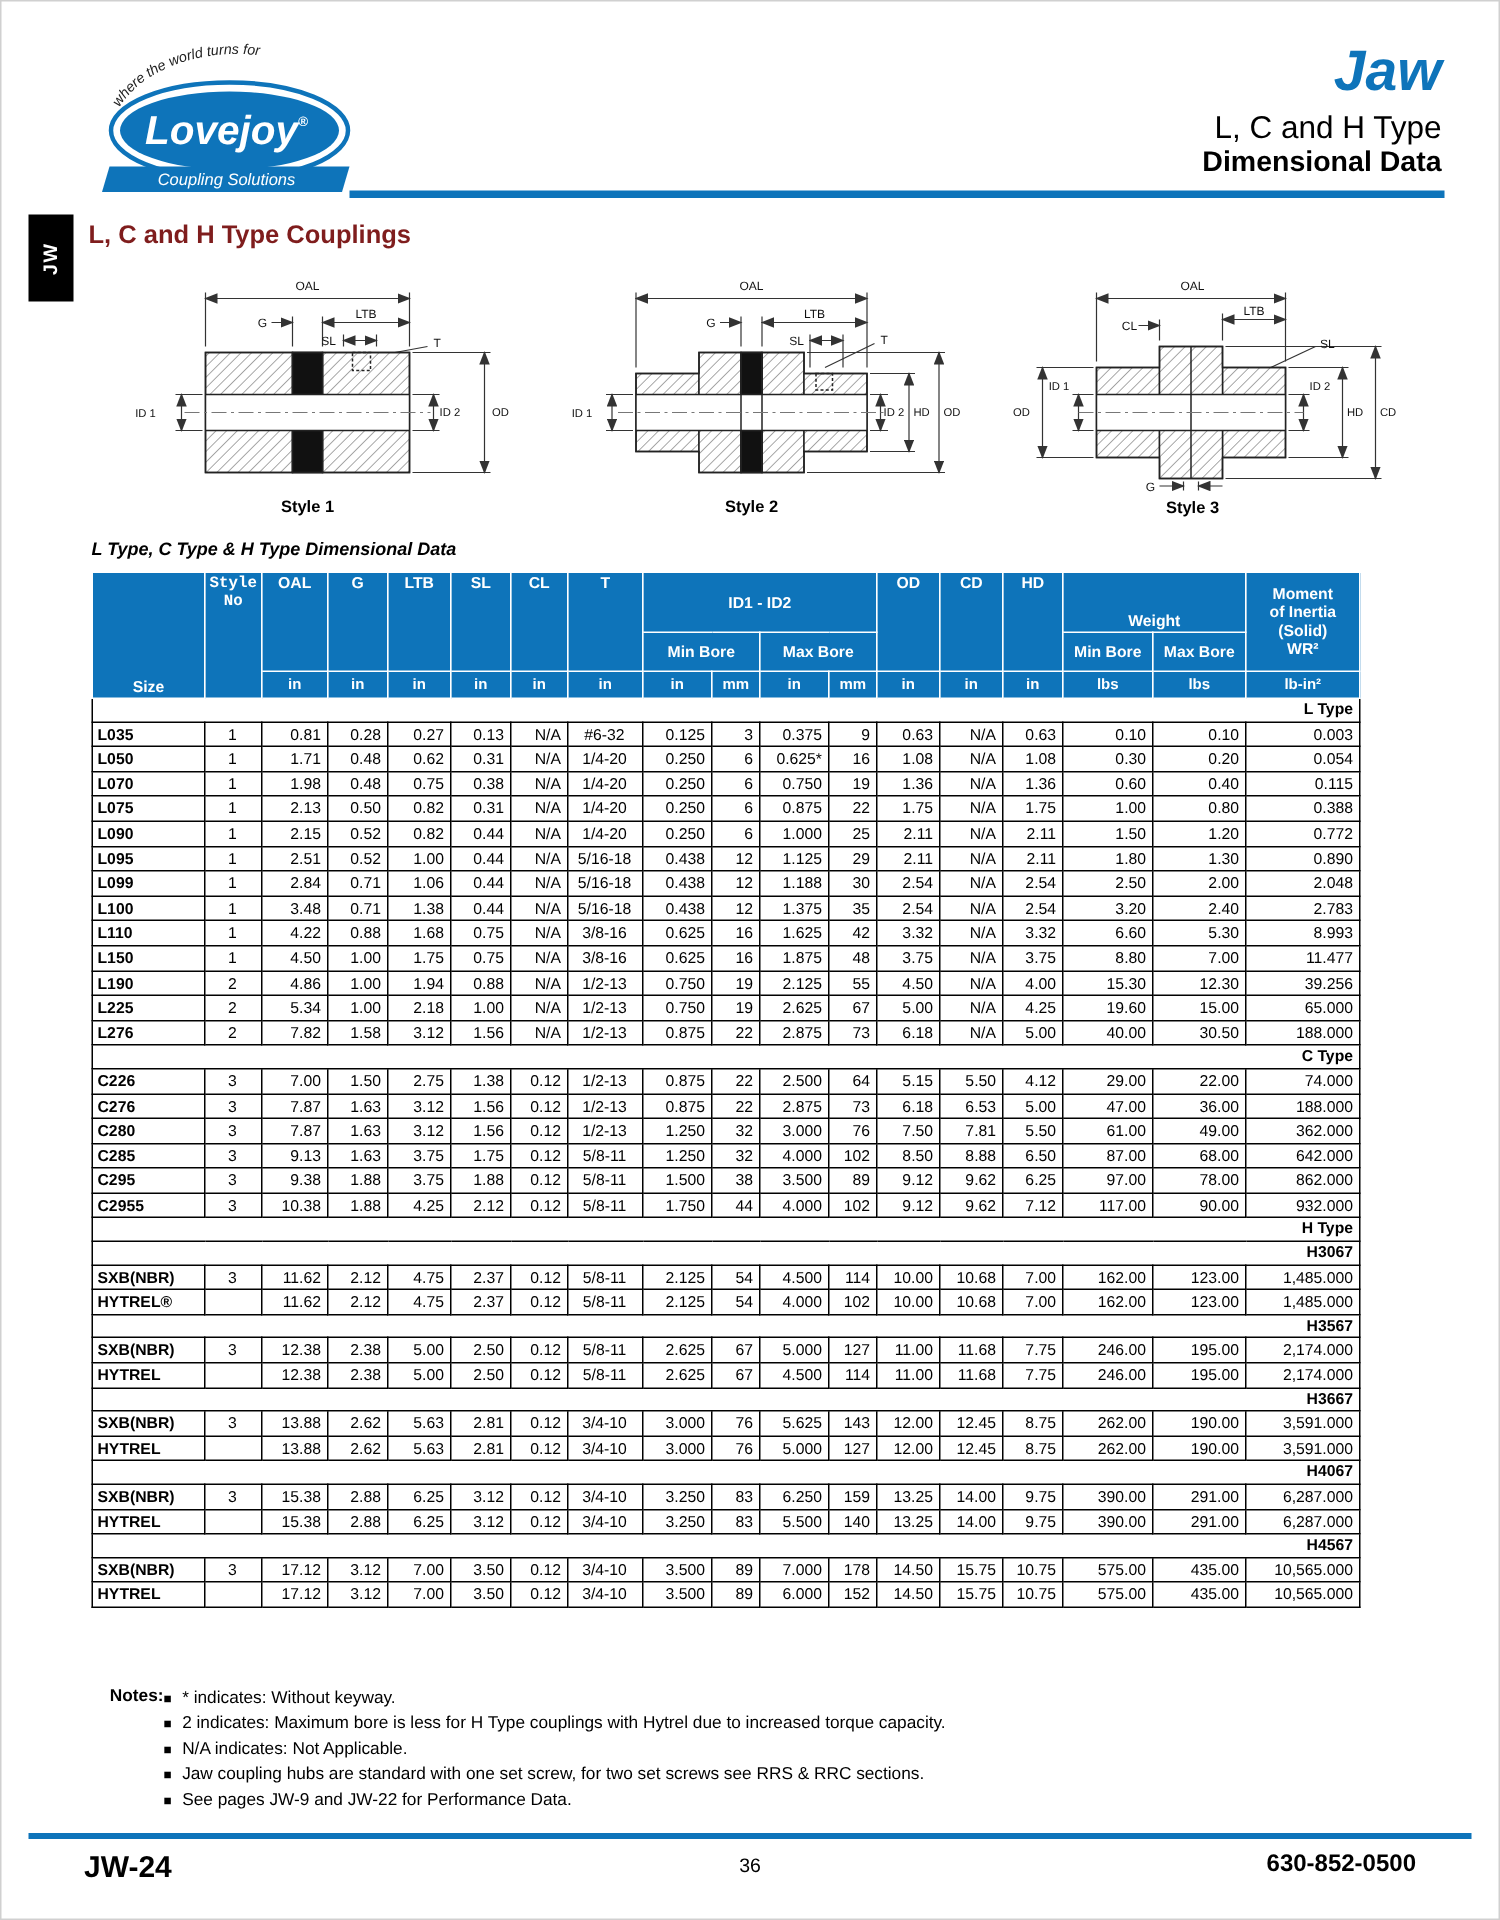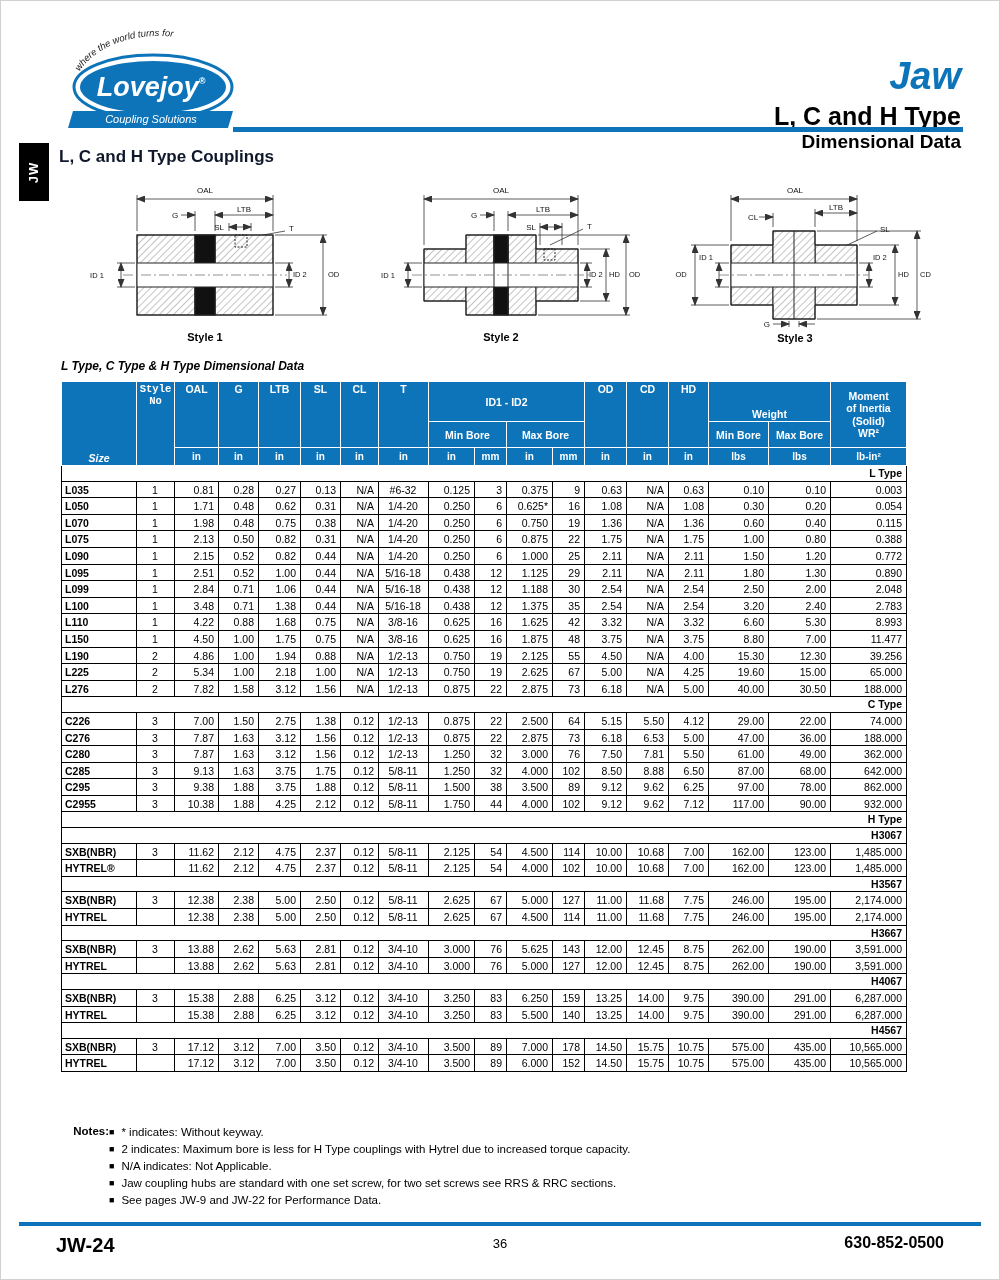--- a/index.html
+++ b/index.html
@@ -10,7 +10,7 @@
   
   .logo-block { position:absolute; left:50px; top:22px; width:215px; height:112px; }
   .head-right { position:absolute; top:28px; right:38px; text-align:right; }
-  .product-name { font-size:38px; font-weight:bold; font-style:italic; color:#0e74ba; line-height:1;margin-top:28px; }
+  .product-name { font-size:38px; font-weight:bold; font-style:italic; color:#0e74ba; line-height:1; }
   .head-sub1 { font-size:25px; font-weight:bold; margin-top:6px; line-height:1.2; }
   .head-sub2 { font-size:19px; font-weight:bold; line-height:1.2; }
   .head-rule { position:absolute; top:126px; left:232px; right:36px; height:5px; background:#0e74ba; }

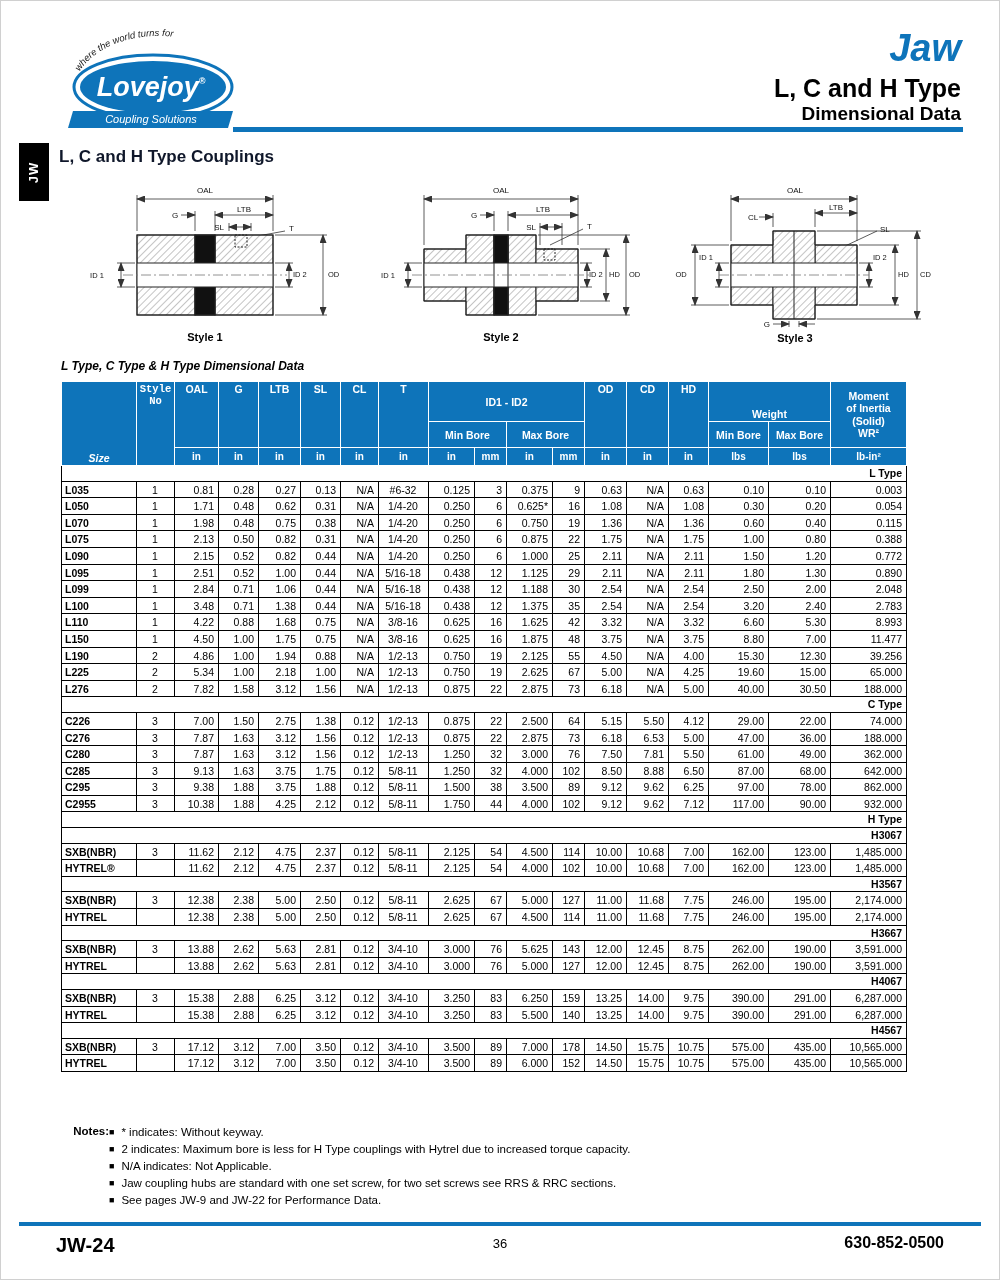--- a/index.html
+++ b/index.html
@@ -11,7 +11,7 @@
   .logo-block { position:absolute; left:50px; top:22px; width:215px; height:112px; }
   .head-right { position:absolute; top:28px; right:38px; text-align:right; }
   .product-name { font-size:38px; font-weight:bold; font-style:italic; color:#0e74ba; line-height:1; }
-  .head-sub1 { font-size:25px; font-weight:bold; margin-top:6px; line-height:1.2; }
+  .head-sub1 { font-size:21px; font-weight:normal; margin-top:6px; line-height:1.2; }
   .head-sub2 { font-size:19px; font-weight:bold; line-height:1.2; }
   .head-rule { position:absolute; top:126px; left:232px; right:36px; height:5px; background:#0e74ba; }
 

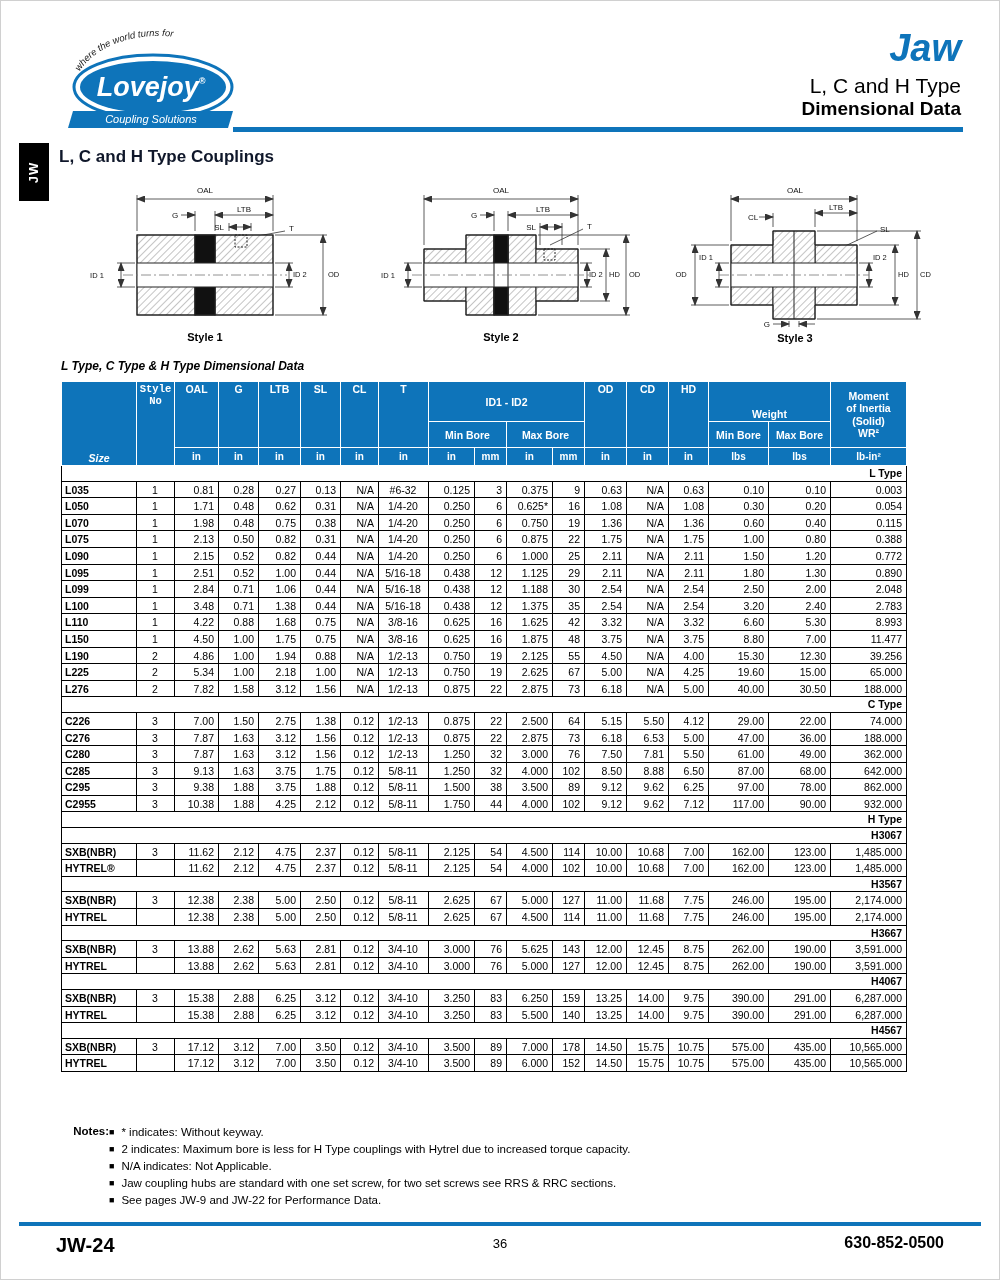--- a/index.html
+++ b/index.html
@@ -19,7 +19,7 @@
             display:flex; align-items:center; justify-content:center; }
   .jw-tab span { transform:rotate(-90deg); color:#fff; font-weight:bold; font-size:13px; letter-spacing:1px; }
 
-  .section-title { position:absolute; left:58px; top:146px; color:#0f172a; font-size:17px; font-weight:bold; }
+  .section-title { position:absolute; left:58px; top:146px; color:#7f1d1d; font-size:17px; font-weight:bold; }
 
   
   .diagrams { position:absolute; left:78px; top:174px; width:860px; display:flex; justify-content:space-between; }

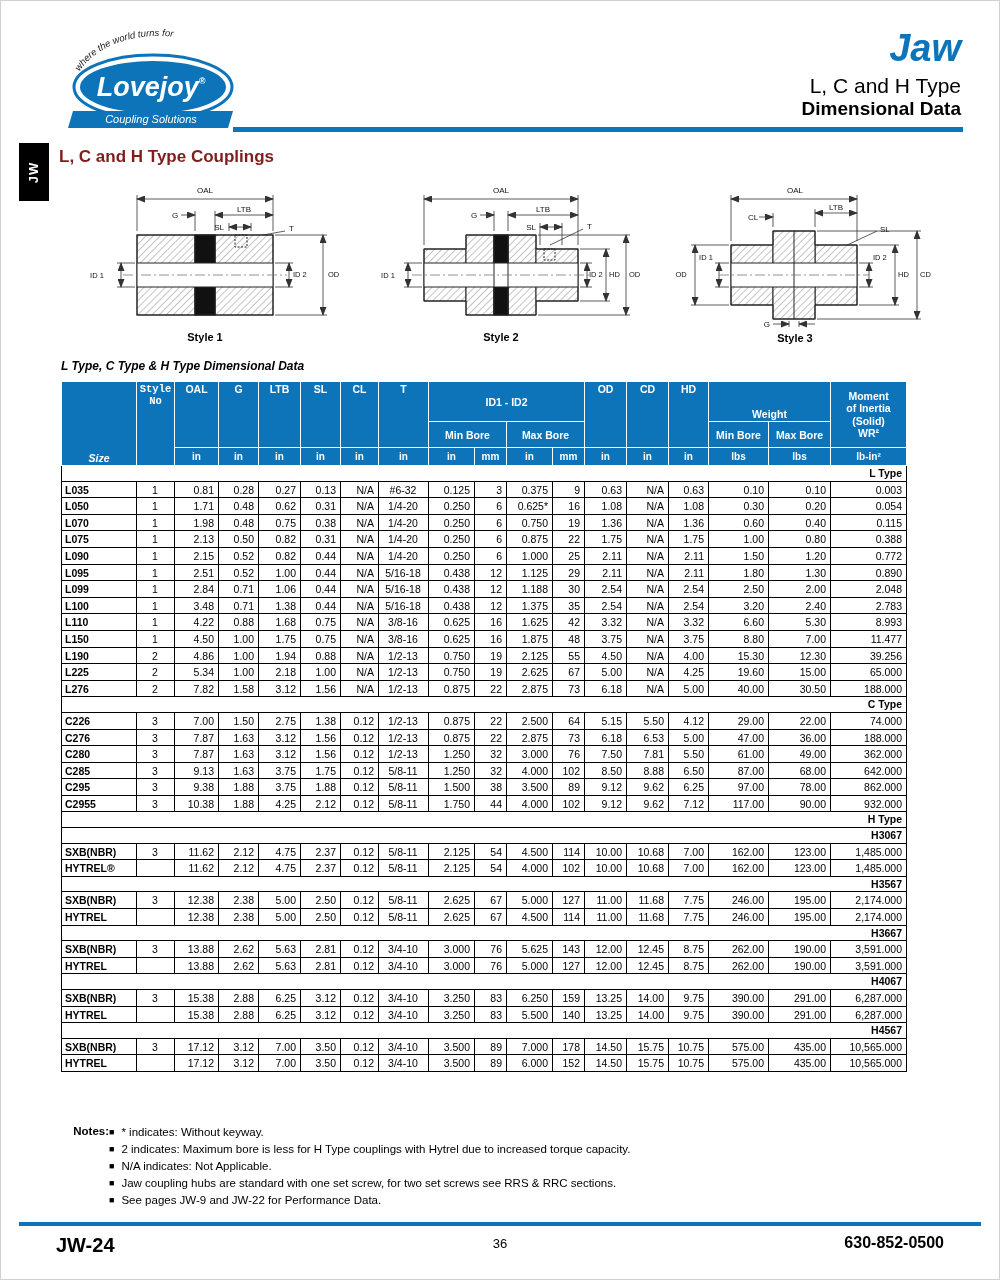--- a/index.html
+++ b/index.html
@@ -34,7 +34,7 @@
   table.dim thead tr:nth-child(1) th { height:40px; }
   table.dim thead tr:nth-child(2) th { height:26px; }
   table.dim thead tr.units th { height:18px; font-size:10px; }
-  th.h-size { vertical-align:bottom; text-align:left; padding:2px 4px;font-style:italic; }
+  th.h-size { vertical-align:bottom; text-align:left; padding:2px 4px; }
   th.h-style { vertical-align:top; padding-top:14px;font-family:Liberation Mono, monospace; }
   th.h-dim { vertical-align:top; padding-top:16px; }
   th.h-weight { vertical-align:bottom; padding-bottom:2px; }

